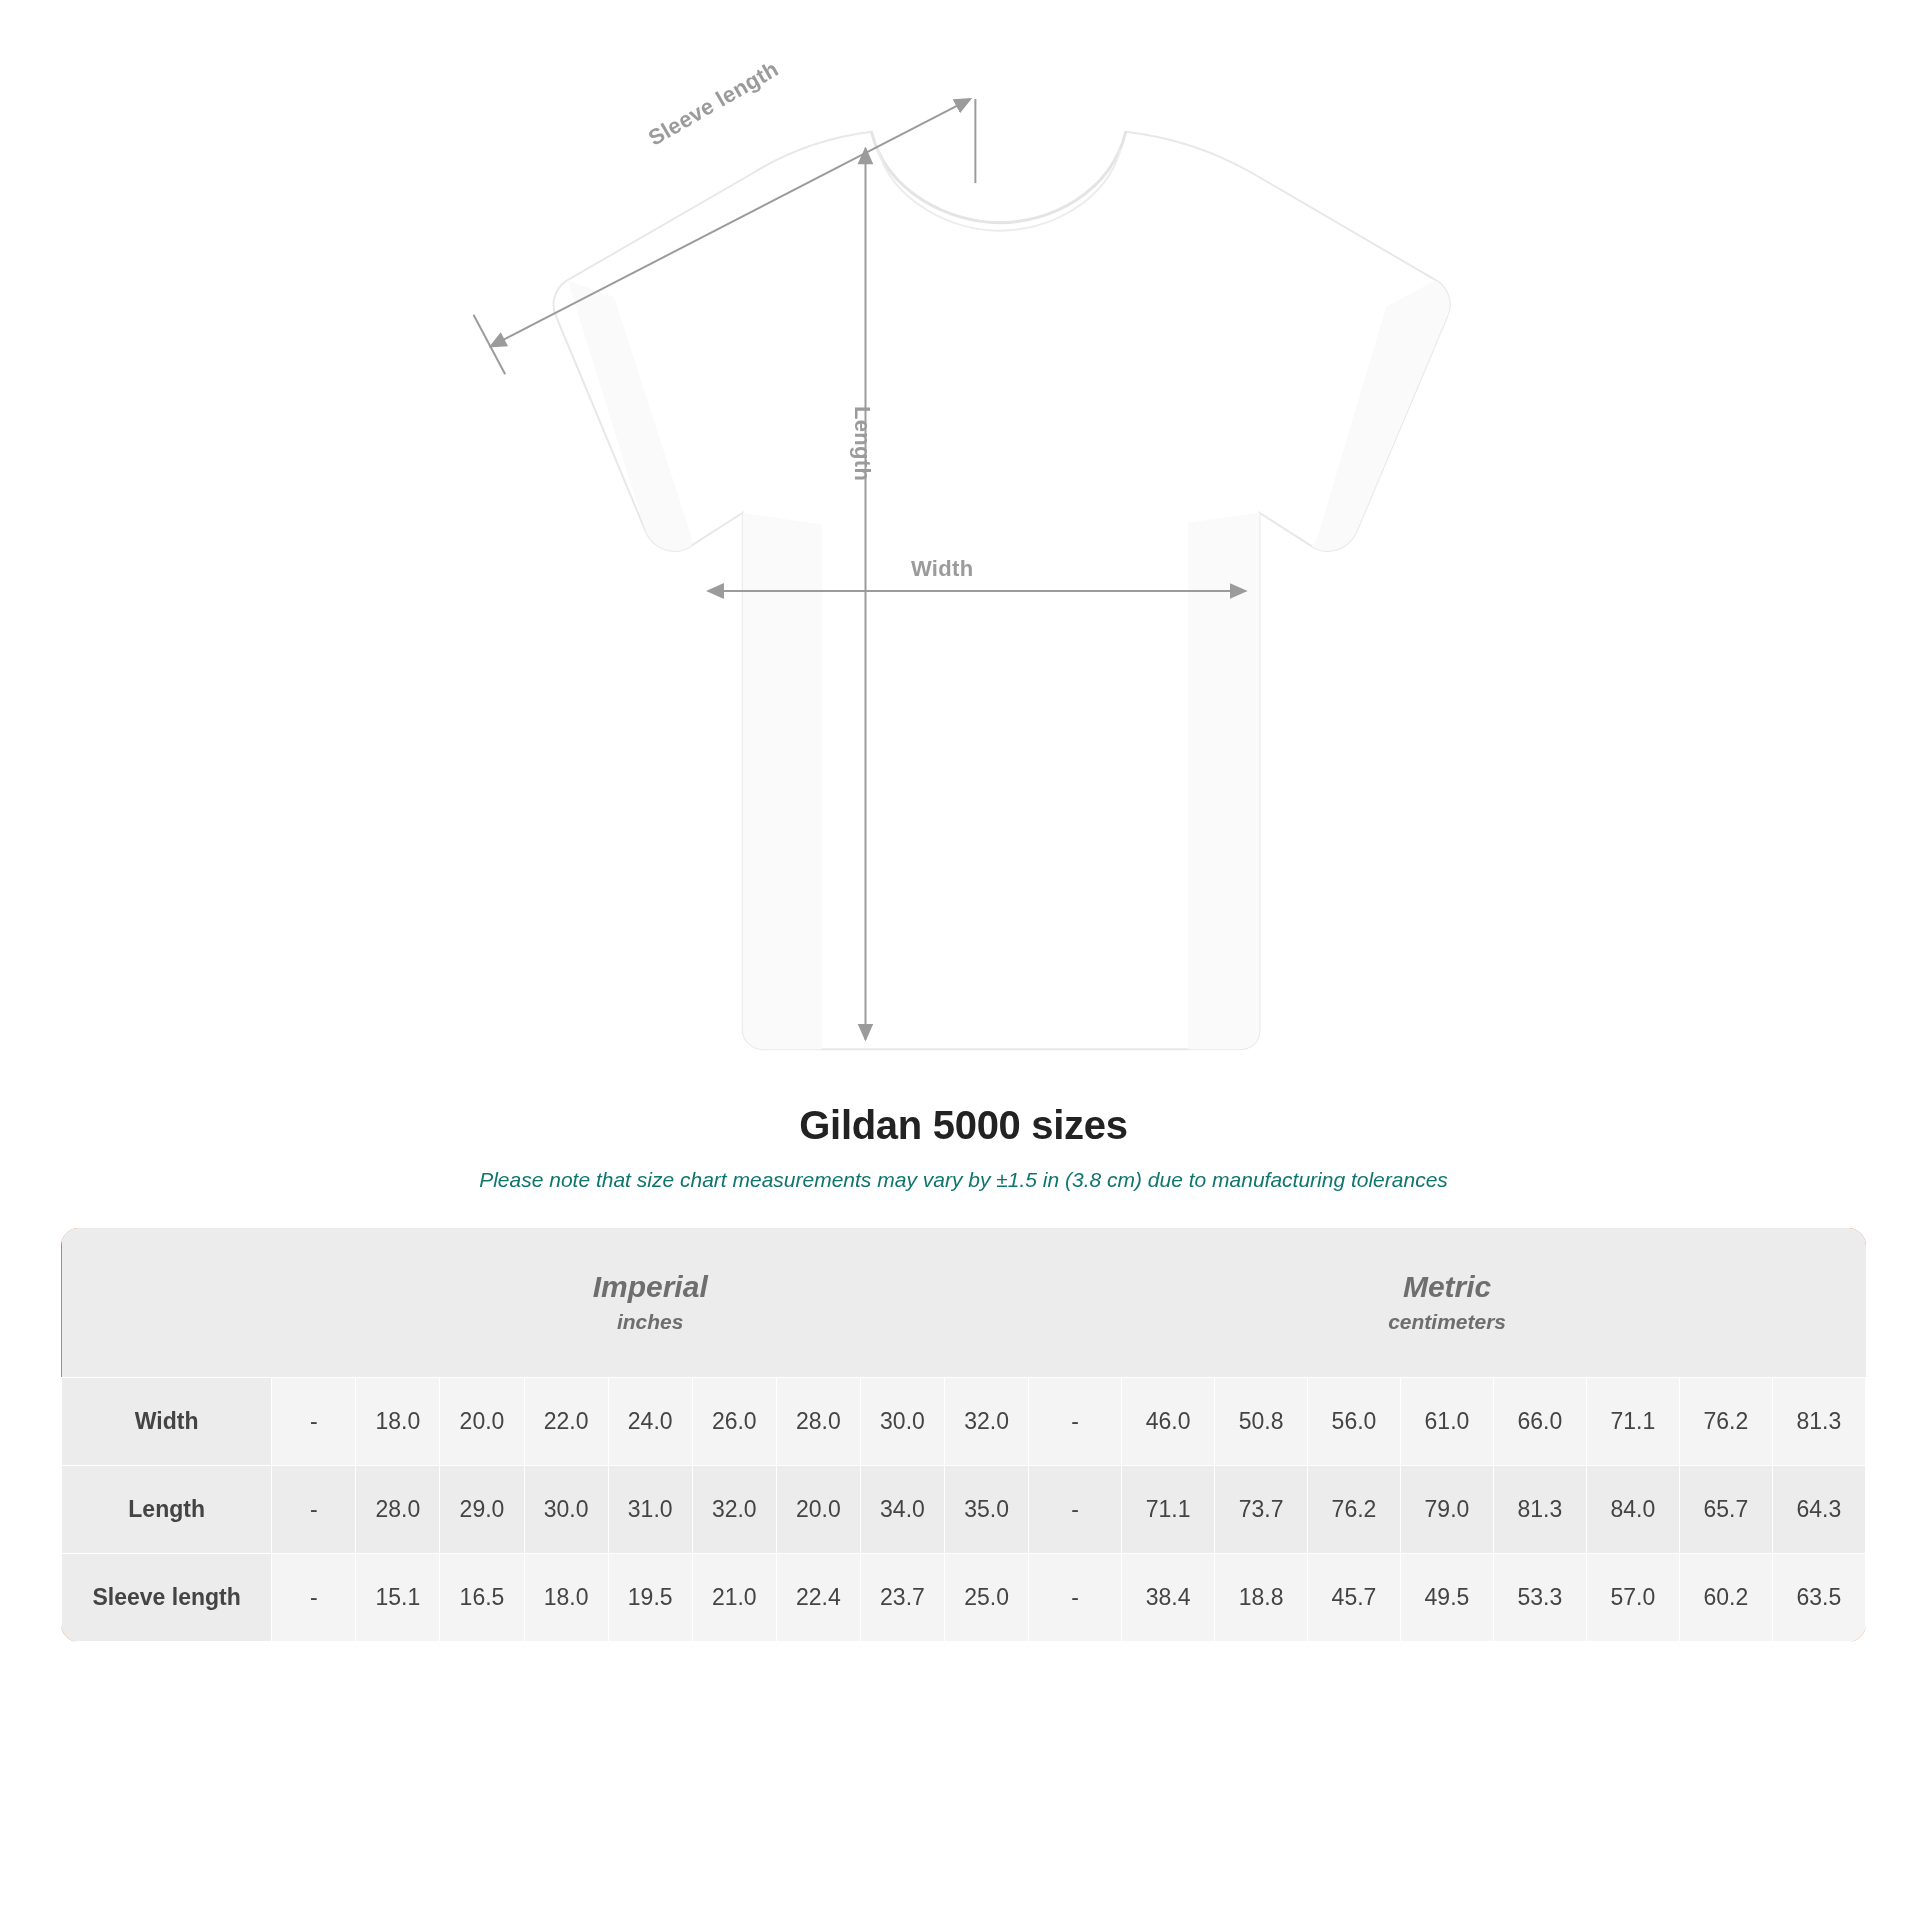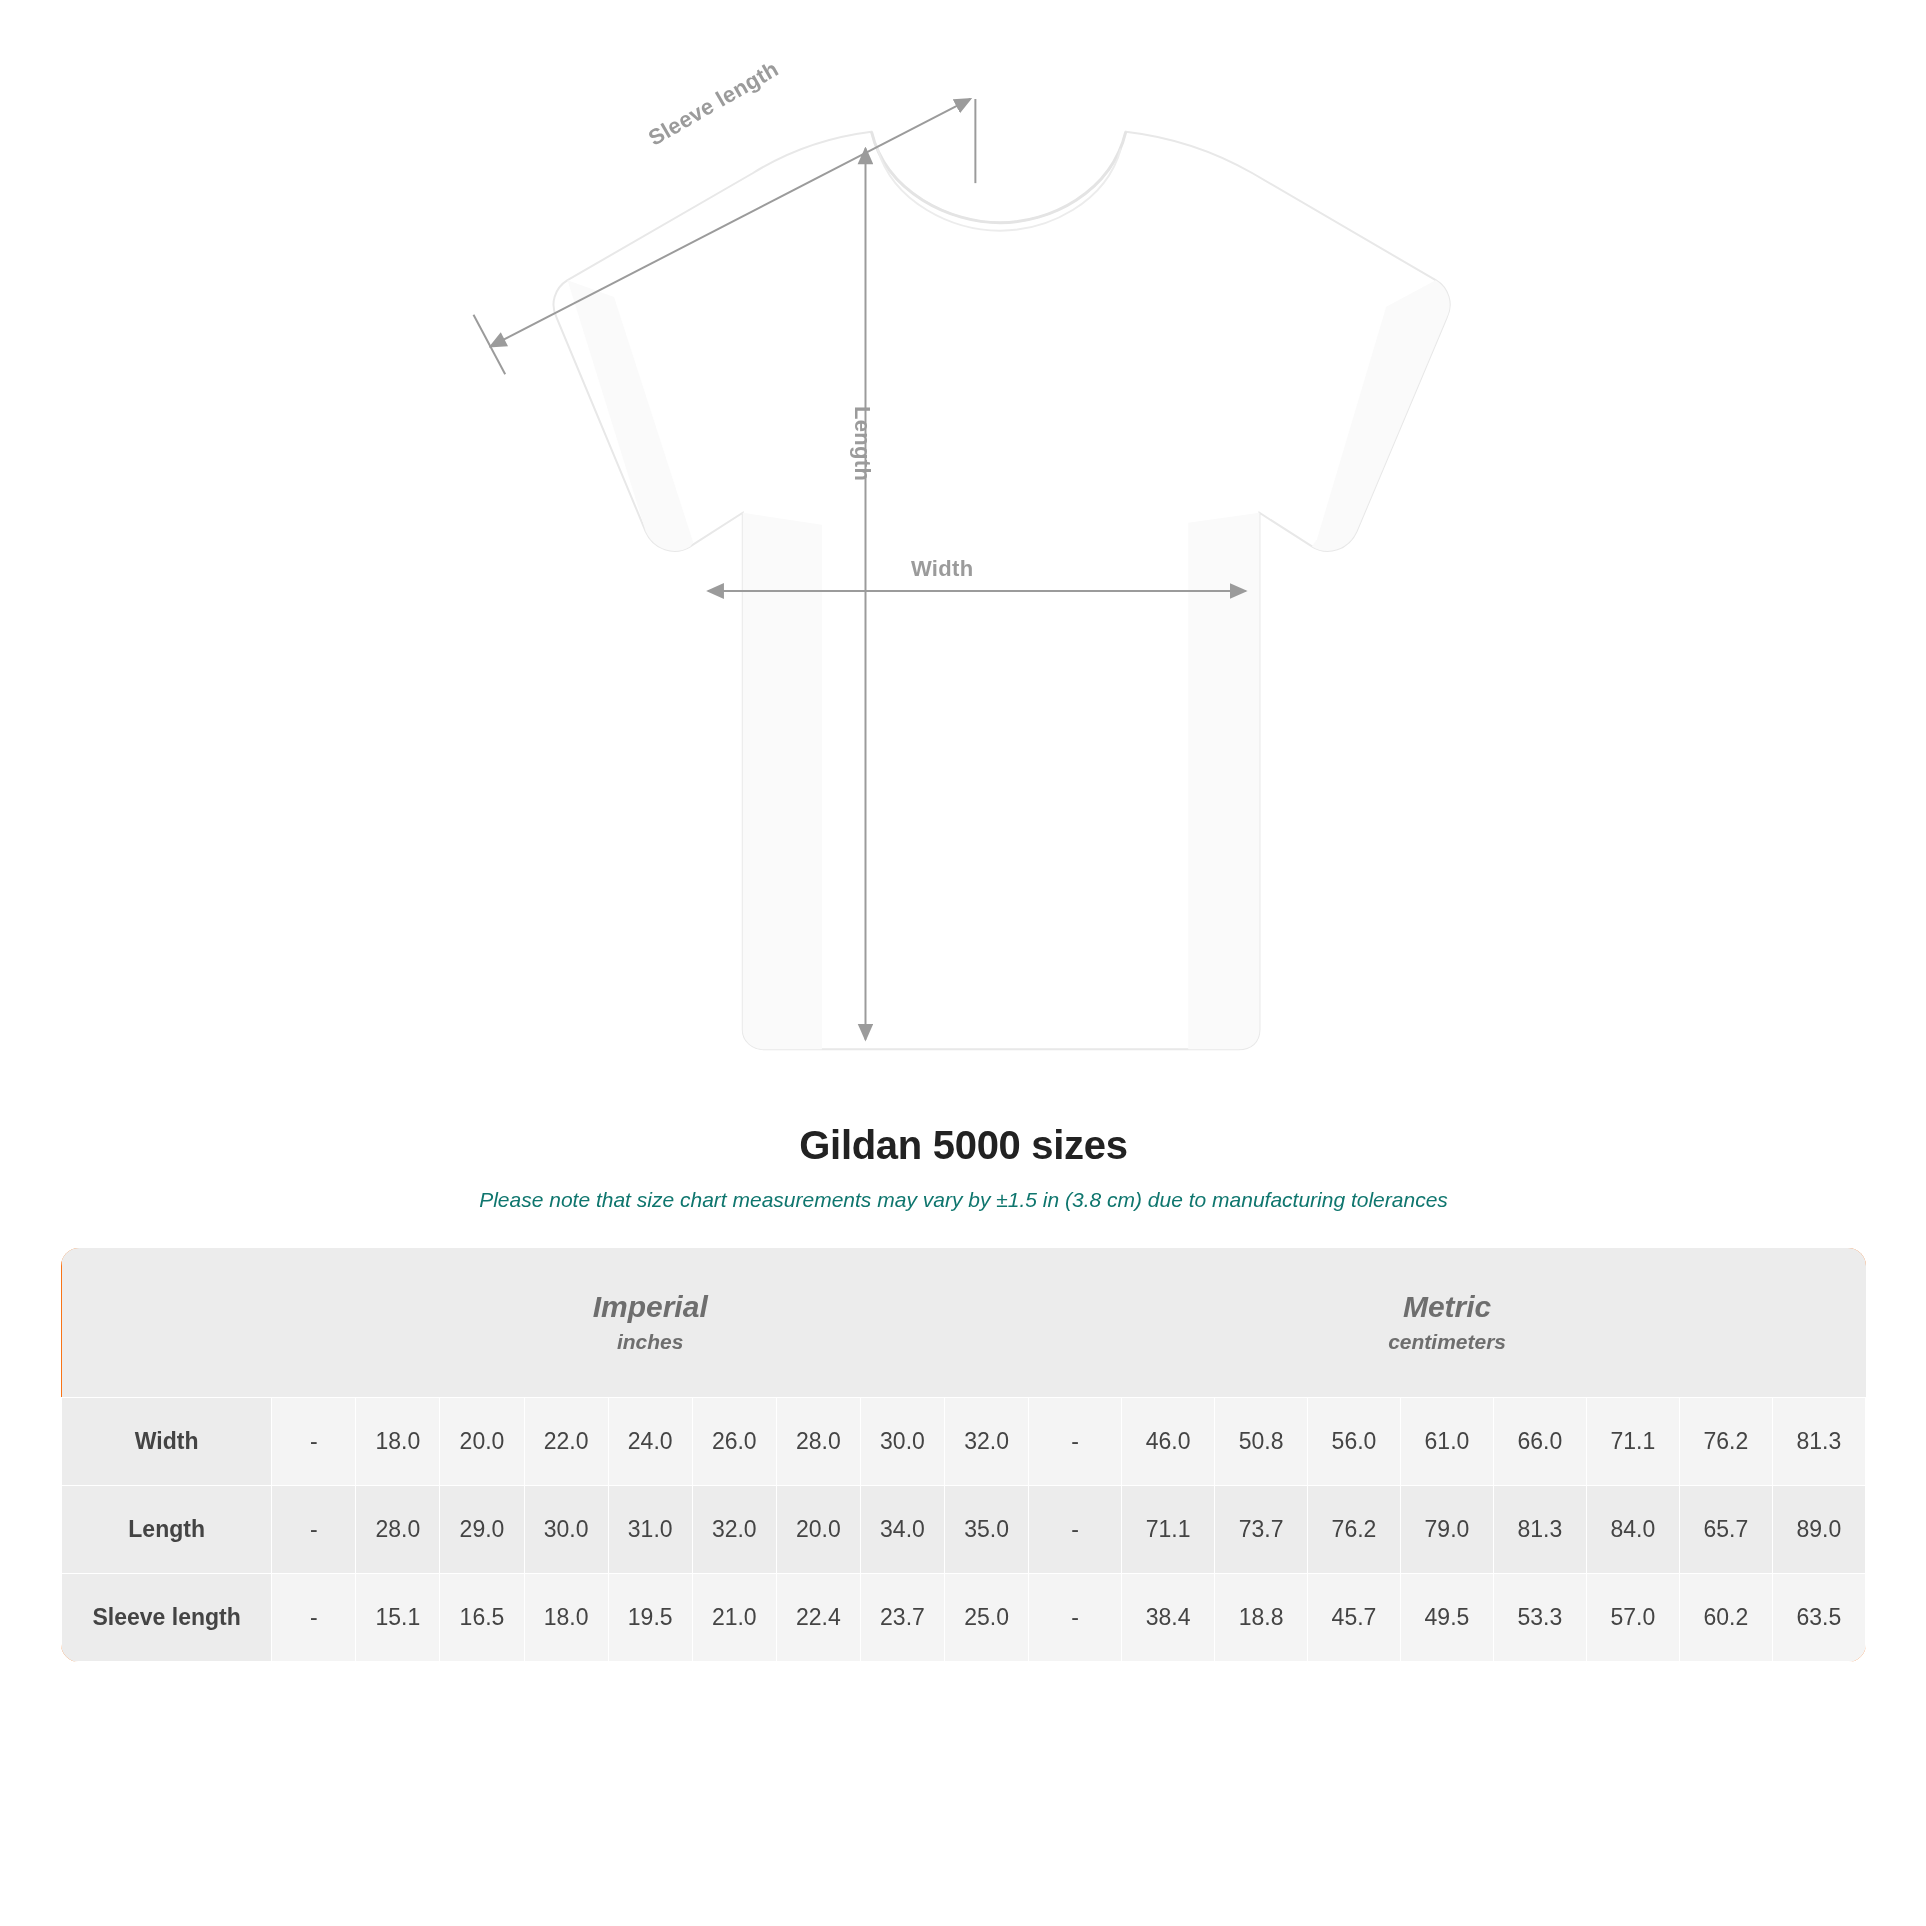--- a/index.html
+++ b/index.html
@@ -54,7 +54,7 @@
   
   .title-block {
     text-align: center;
-    margin-top: 44px;
+    margin-top: 24px;
   }
   .chart-title {
     font-size: 40px;

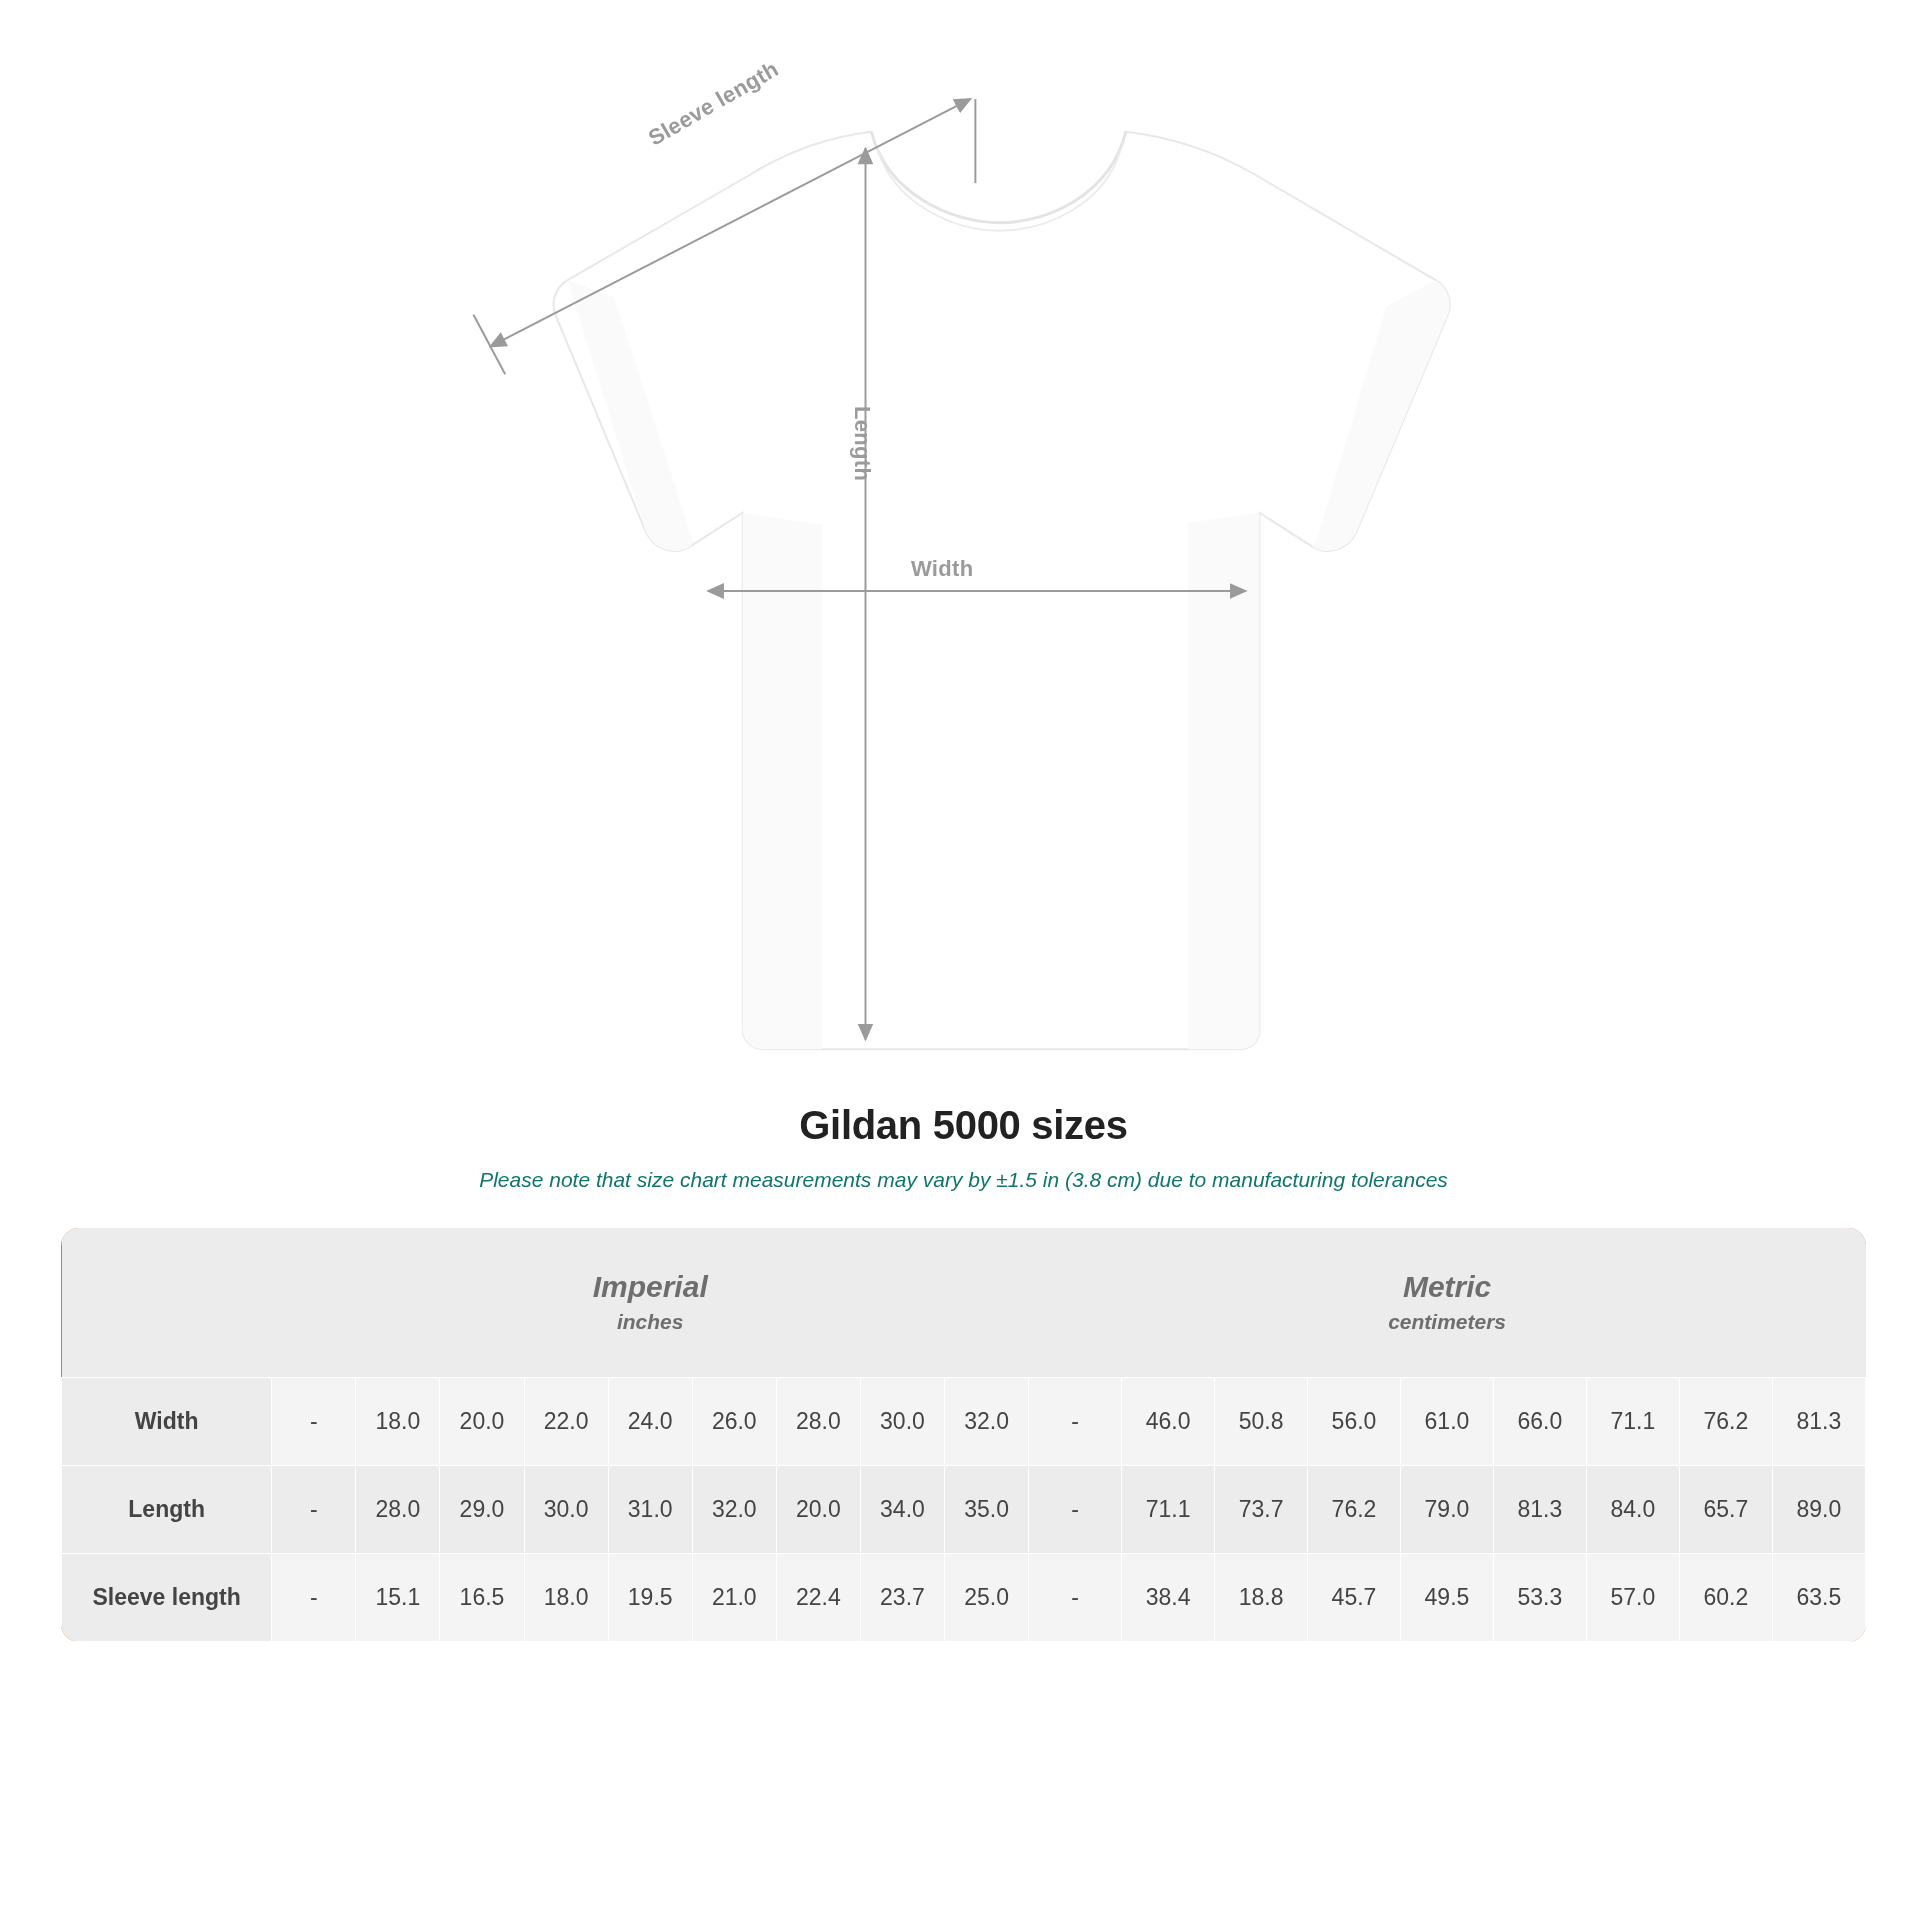--- a/index.html
+++ b/index.html
@@ -264,7 +264,7 @@
         <td class="data-cell">81.3</td>
         <td class="data-cell">84.0</td>
         <td class="data-cell">65.7</td>
-        <td class="data-cell">89.0</td>
+        <td class="data-cell">64.3</td>
       </tr>
       <tr>
         <td class="row-header">Sleeve length</td>

